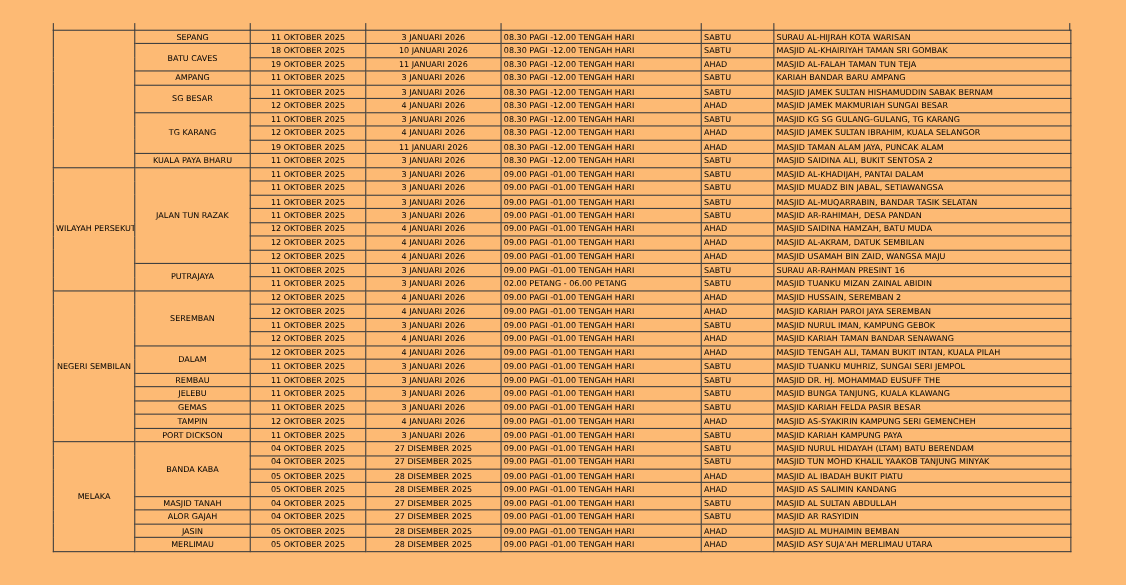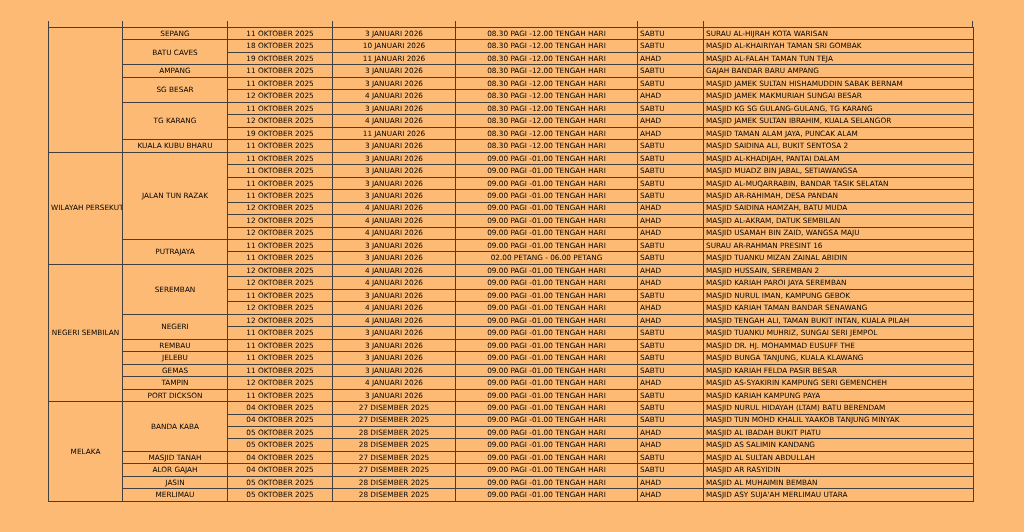--- a/index.html
+++ b/index.html
@@ -33,7 +33,7 @@
   td.c-region  { text-align: center; white-space: normal; line-height: 1.35; font-size: 7.3px; }
   td.c-district{ text-align: center; }
   td.c-date    { text-align: center; }
-  td.c-time    { text-align: center; }
+  td.c-time    { text-align: left; }
   td.c-day     { text-align: left; }
   td.c-loc     { text-align: left; padding-left: 3px; }
   .stub {

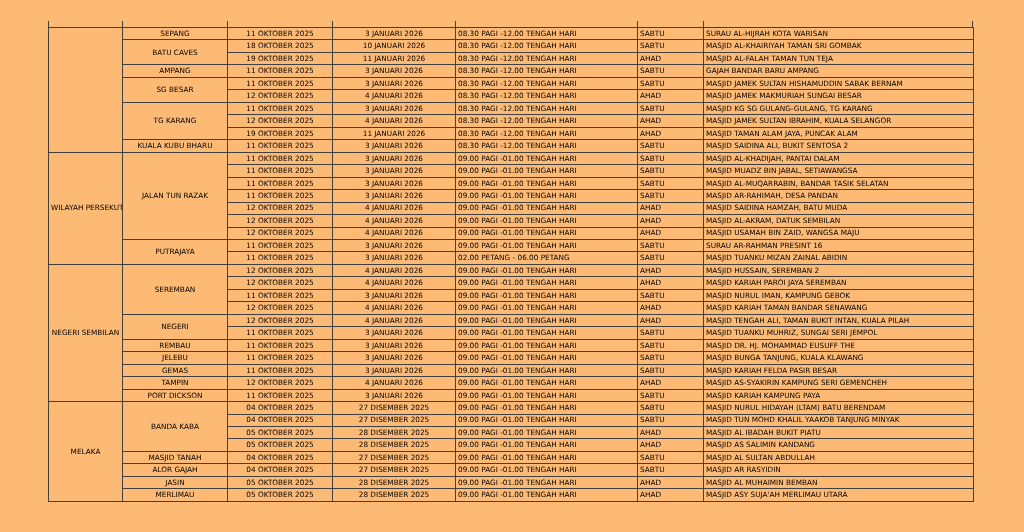--- a/index.html
+++ b/index.html
@@ -87,7 +87,7 @@
           <td class="c-date">3 JANUARI 2026</td>
           <td class="c-time">08.30 PAGI -12.00 TENGAH HARI</td>
           <td class="c-day">SABTU</td>
-          <td class="c-loc">GAJAH BANDAR BARU AMPANG</td>
+          <td class="c-loc">KARIAH BANDAR BARU AMPANG</td>
         </tr>
         <tr>
           <td class="c-district" rowspan="2">SG BESAR</td>

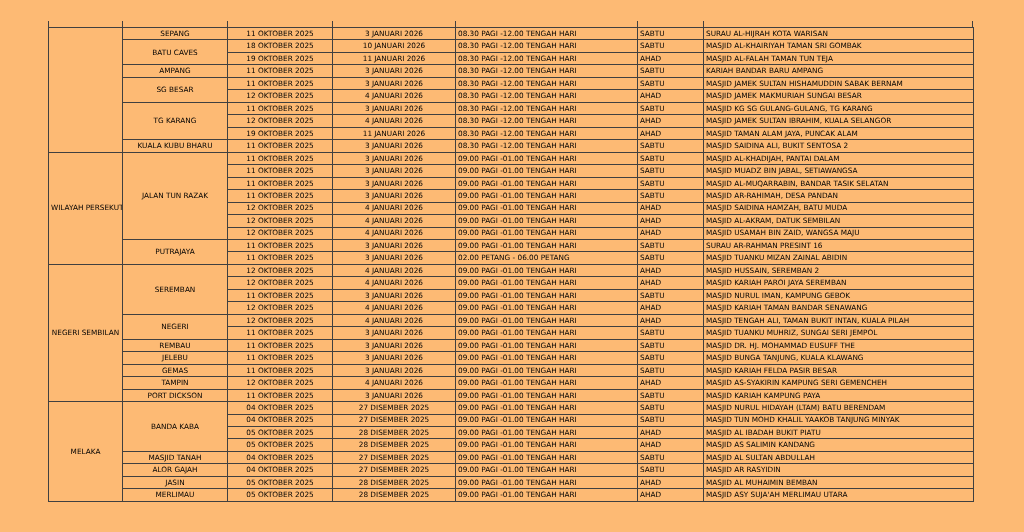--- a/index.html
+++ b/index.html
@@ -127,7 +127,7 @@
           <td class="c-loc">MASJID TAMAN ALAM JAYA, PUNCAK ALAM</td>
         </tr>
         <tr>
-          <td class="c-district" rowspan="1">KUALA KUBU BHARU</td>
+          <td class="c-district" rowspan="1">KUALA PAYA BHARU</td>
           <td class="c-date">11 OKTOBER 2025</td>
           <td class="c-date">3 JANUARI 2026</td>
           <td class="c-time">08.30 PAGI -12.00 TENGAH HARI</td>

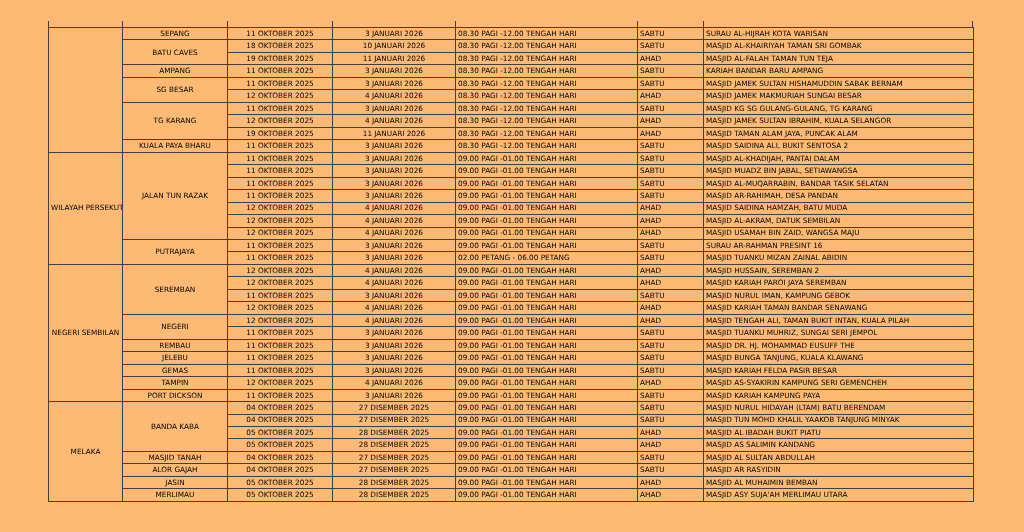--- a/index.html
+++ b/index.html
@@ -231,7 +231,7 @@
           <td class="c-loc">MASJID KARIAH TAMAN BANDAR SENAWANG</td>
         </tr>
         <tr>
-          <td class="c-district" rowspan="2">NEGERI</td>
+          <td class="c-district" rowspan="2">DALAM</td>
           <td class="c-date">12 OKTOBER 2025</td>
           <td class="c-date">4 JANUARI 2026</td>
           <td class="c-time">09.00 PAGI -01.00 TENGAH HARI</td>

